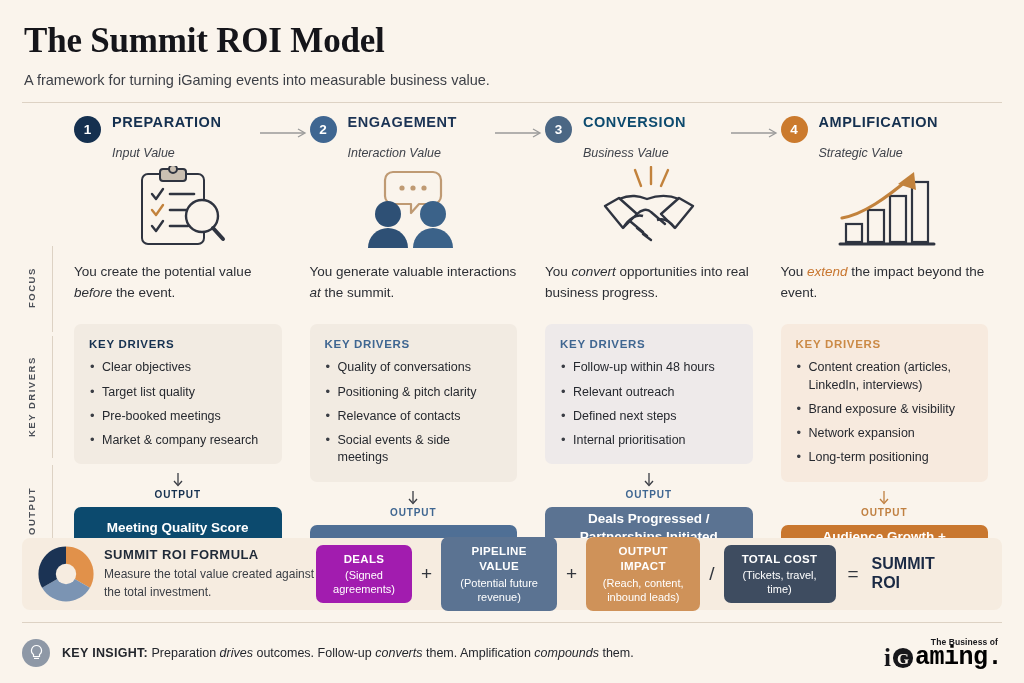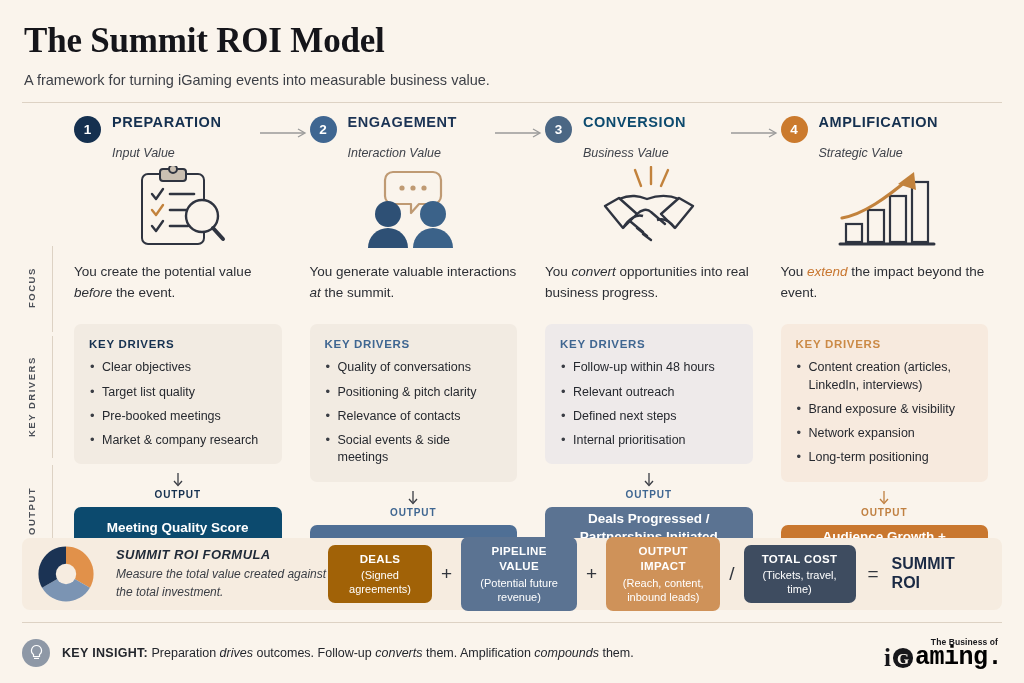--- a/index.html
+++ b/index.html
@@ -142,7 +142,7 @@
     display: flex; align-items: center; padding: 0 14px;
   }
   .donut { width: 60px; height: 60px; flex: 0 0 auto; }
-  .formula-txt { margin-left: 20px; width: 212px; font-style: italic; }
+  .formula-txt { margin-left: 8px; width: 212px; }
   .formula-h {
     font-size: 13px; font-weight: 700; letter-spacing: 0.45px;
     color: #1f2937;

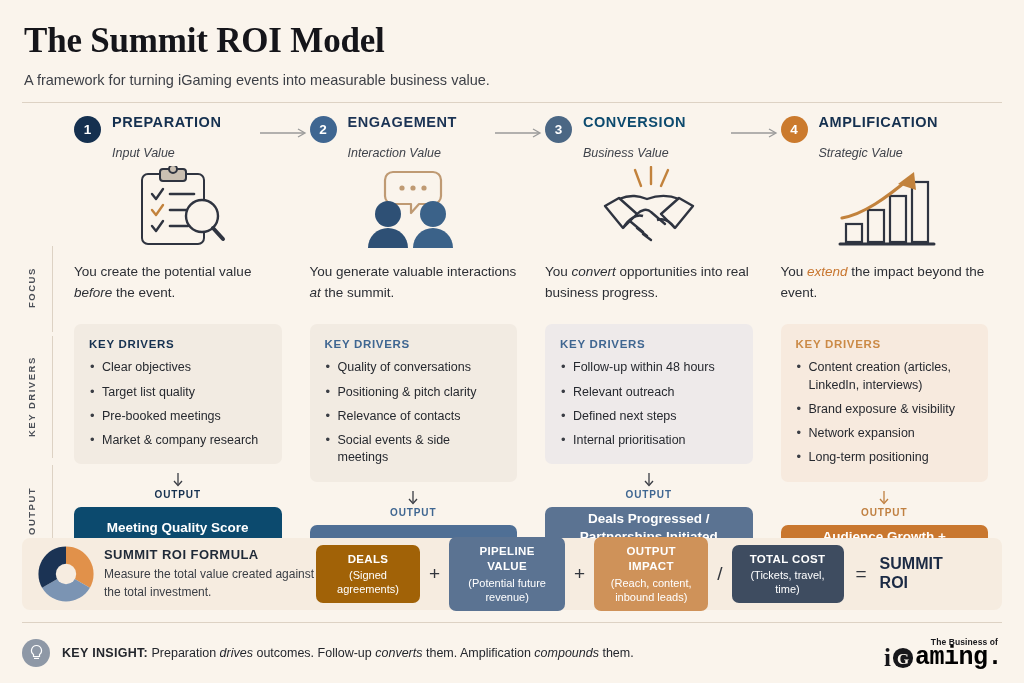--- a/index.html
+++ b/index.html
@@ -433,7 +433,7 @@
       <div class="formula-p">Measure the total value created against the total investment.</div>
     </div>
 
-    <div class="chip" style="background:#a16207;width:104px">
+    <div class="chip" style="background:#a21caf;width:96px">
       <div class="chip-t">DEALS</div>
       <div class="chip-s">(Signed agreements)</div>
     </div>

